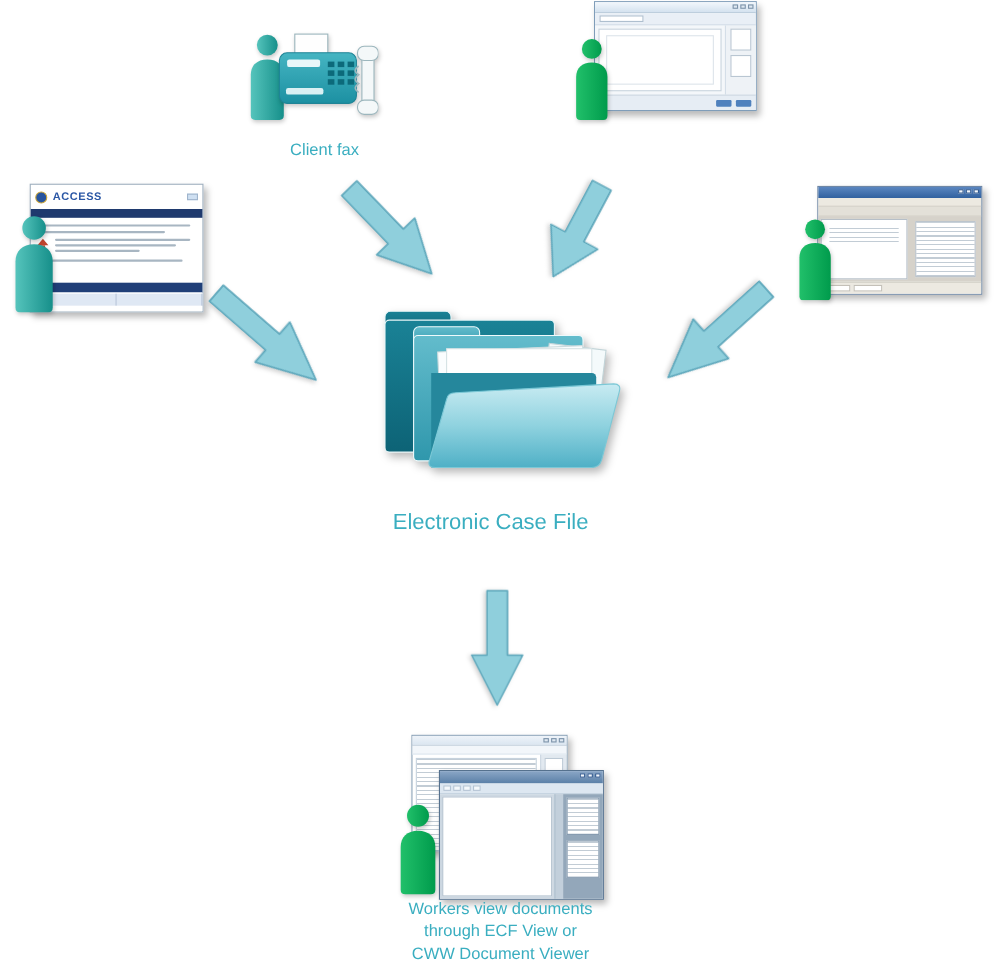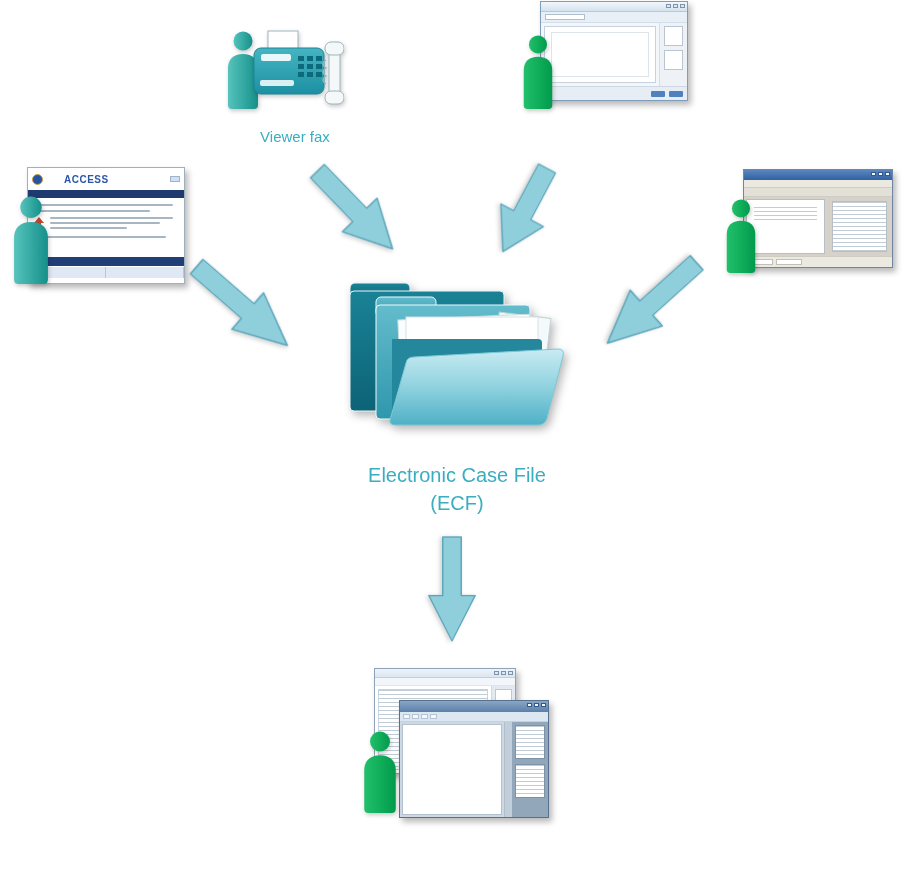--- a/index.html
+++ b/index.html
@@ -205,7 +205,7 @@
     <rect x="73" y="61" width="19" height="13" rx="6" fill="#f4f8f9" stroke="#9cb6bd"></rect>
   </svg>
 
-  <div class="label" style="left:245px;top:127px;width:100px">Viewer fax</div>
+  <div class="label" style="left:245px;top:127px;width:100px">Client fax</div>
 
   <div class="shot cww">
     <div class="cww-title">

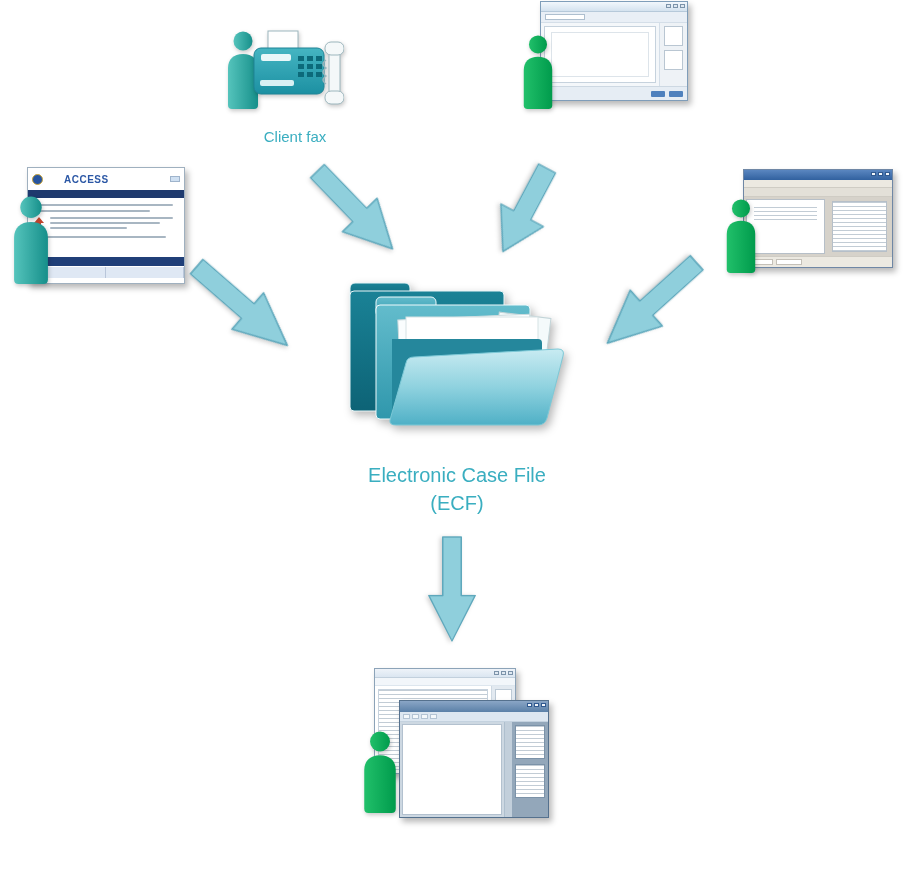--- a/index.html
+++ b/index.html
@@ -37,7 +37,7 @@
   .access { left:27px; top:167px; width:158px; height:117px; }
   .acc-top { height:22px; position:relative; display:flex; align-items:center; gap:5px; padding:0 4px; }
   .acc-seal { width:11px; height:11px; border-radius:50%; background:#27549e; border:1px solid #caa53c; flex:0 0 auto; }
-  .acc-logo { font-weight:bold; font-size:10px; letter-spacing:.5px; color:#2b57a5;margin-left:16px; }
+  .acc-logo { font-weight:bold; font-size:10px; letter-spacing:.5px; color:#2b57a5; }
   .acc-flag { margin-left:auto; width:10px; height:6px; background:#cfe0f2; border:1px solid #9fb4cc; }
   .acc-nav { height:8px; background:#1f3a6e; }
   .acc-body { flex:1; padding-top:2px; }

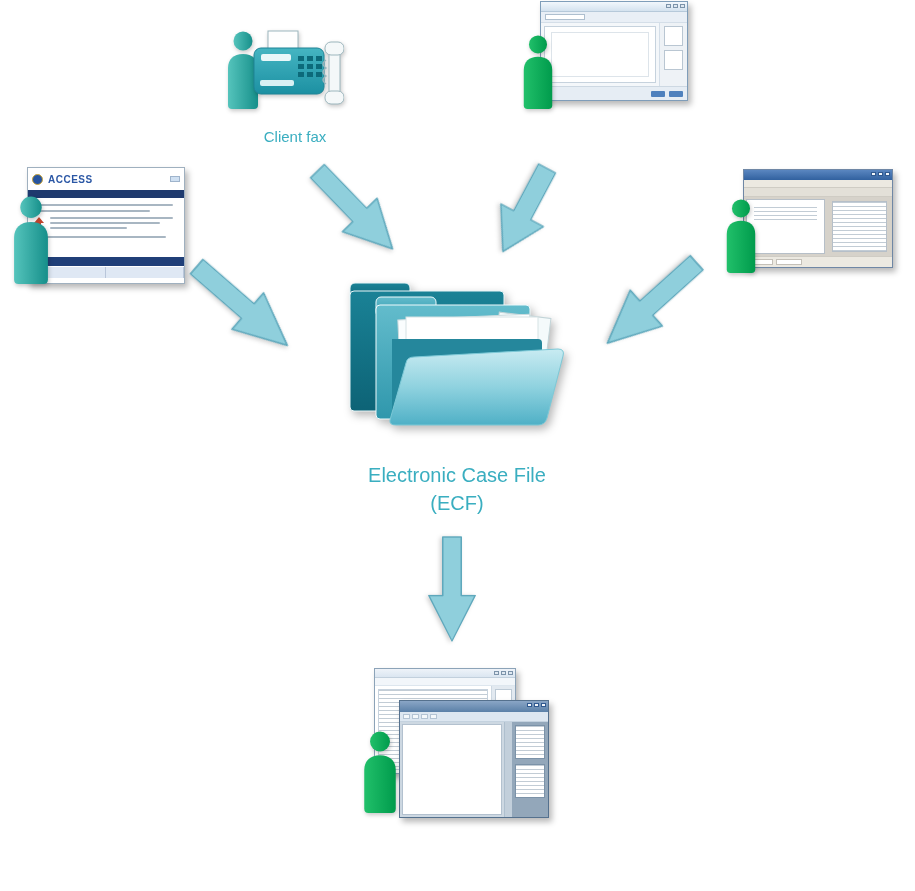--- a/index.html
+++ b/index.html
@@ -292,7 +292,7 @@
     <path d="M46,143 L62,86 Q63,80 70,80 L214,72 Q221,72 219,79 L203,141 Q201,148 194,148 L52,148 Q45,148 46,143 Z" fill="url(#flapGrad)" stroke="#7cc8d6" stroke-width="1" stroke-linejoin="round"></path>
   </svg>
 
-  <div class="label big" style="left:300px;top:462px;width:314px">Electronic Case File</div>
+  <div class="label big" style="left:289px;top:462px;width:314px">Electronic Case File</div>
   <div class="label big" style="left:300px;top:490px;width:314px">(ECF)</div>
 
   <svg class="block-arrow" style="left:400px;top:563px;width:104px;height:52px;transform:rotate(90deg)" viewBox="0 0 110 56" preserveAspectRatio="none">

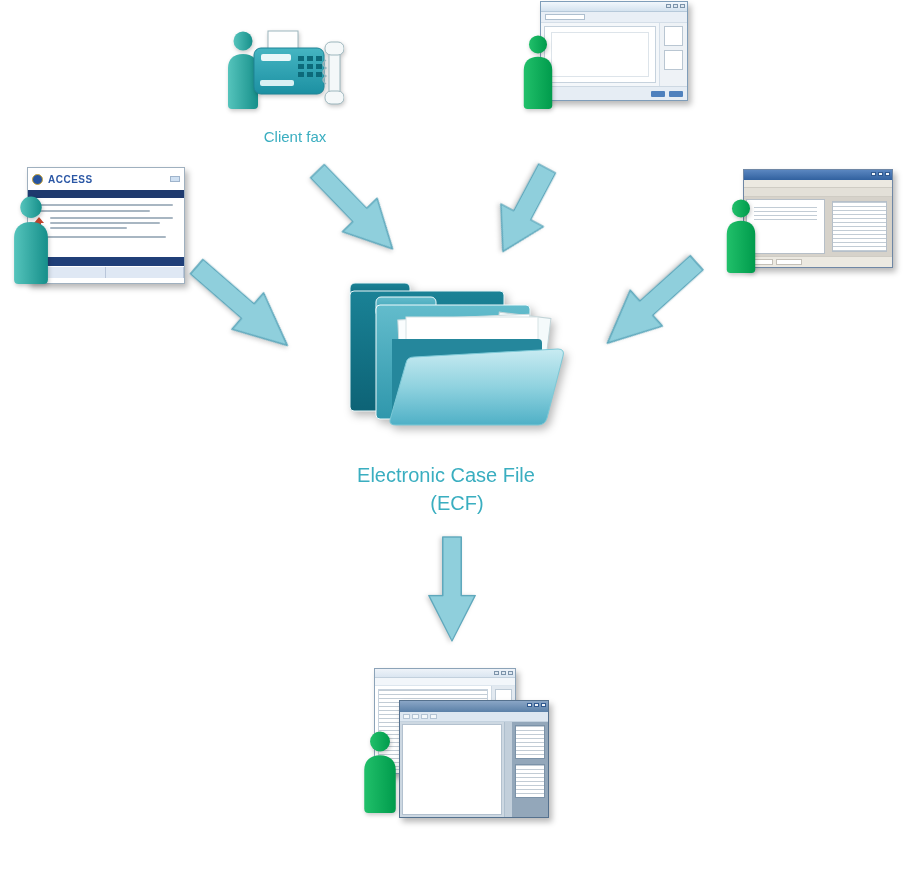--- a/index.html
+++ b/index.html
@@ -293,7 +293,6 @@
   </svg>
 
   <div class="label big" style="left:289px;top:462px;width:314px">Electronic Case File</div>
-  <div class="label big" style="left:300px;top:490px;width:314px">(ECF)</div>
 
   <svg class="block-arrow" style="left:400px;top:563px;width:104px;height:52px;transform:rotate(90deg)" viewBox="0 0 110 56" preserveAspectRatio="none">
     <polygon points="0,18 62,18 62,3 110,28 62,53 62,38 0,38" fill="#8FCFDC" stroke="#5FA8BC" stroke-width="1.5" stroke-linejoin="round"></polygon>

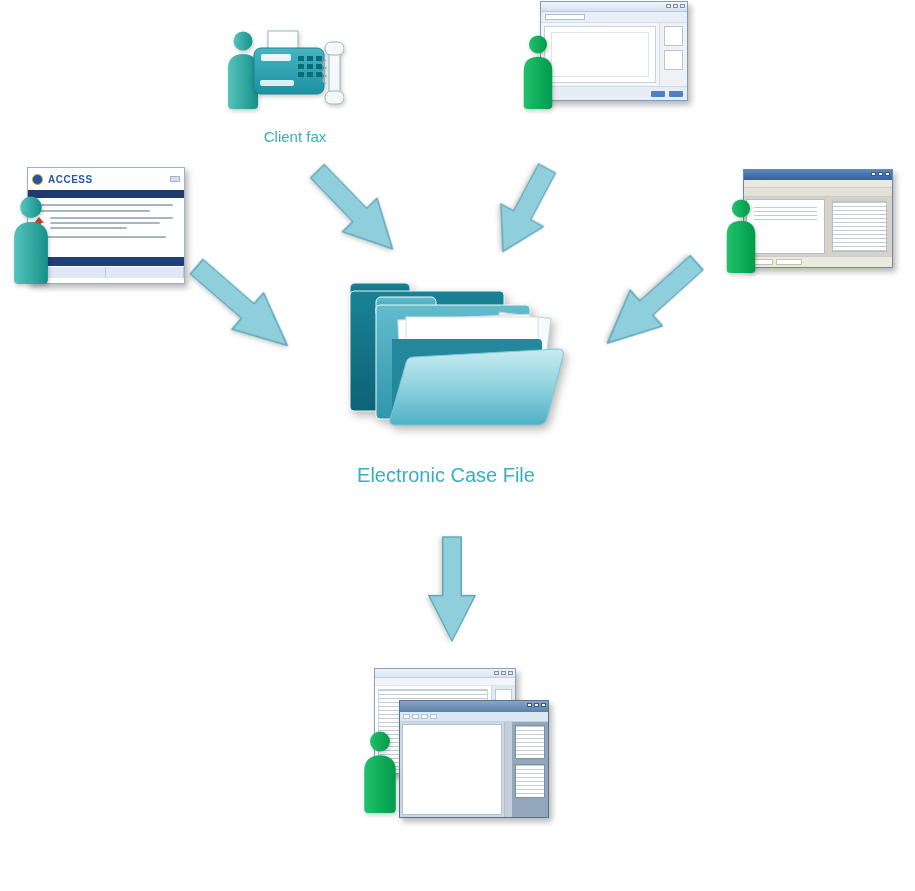--- a/index.html
+++ b/index.html
@@ -344,6 +344,9 @@
     <use href="#person-shape" fill="url(#gradGreen)"></use>
   </svg>
 
+  <div class="label" style="left:339px;top:817px;width:232px;z-index:6">Workers view documents
+through ECF View or
+CWW Document Viewer</div>
 
 </div>
 

